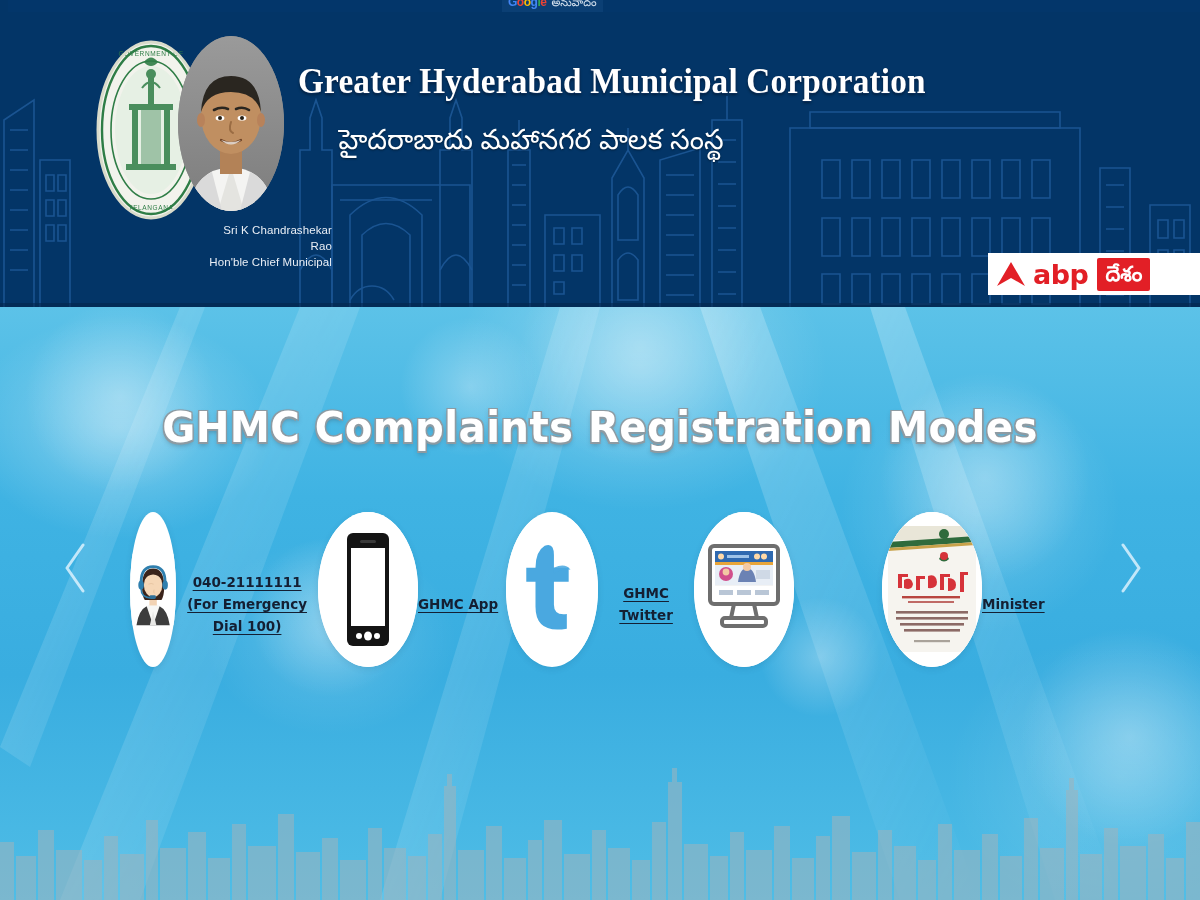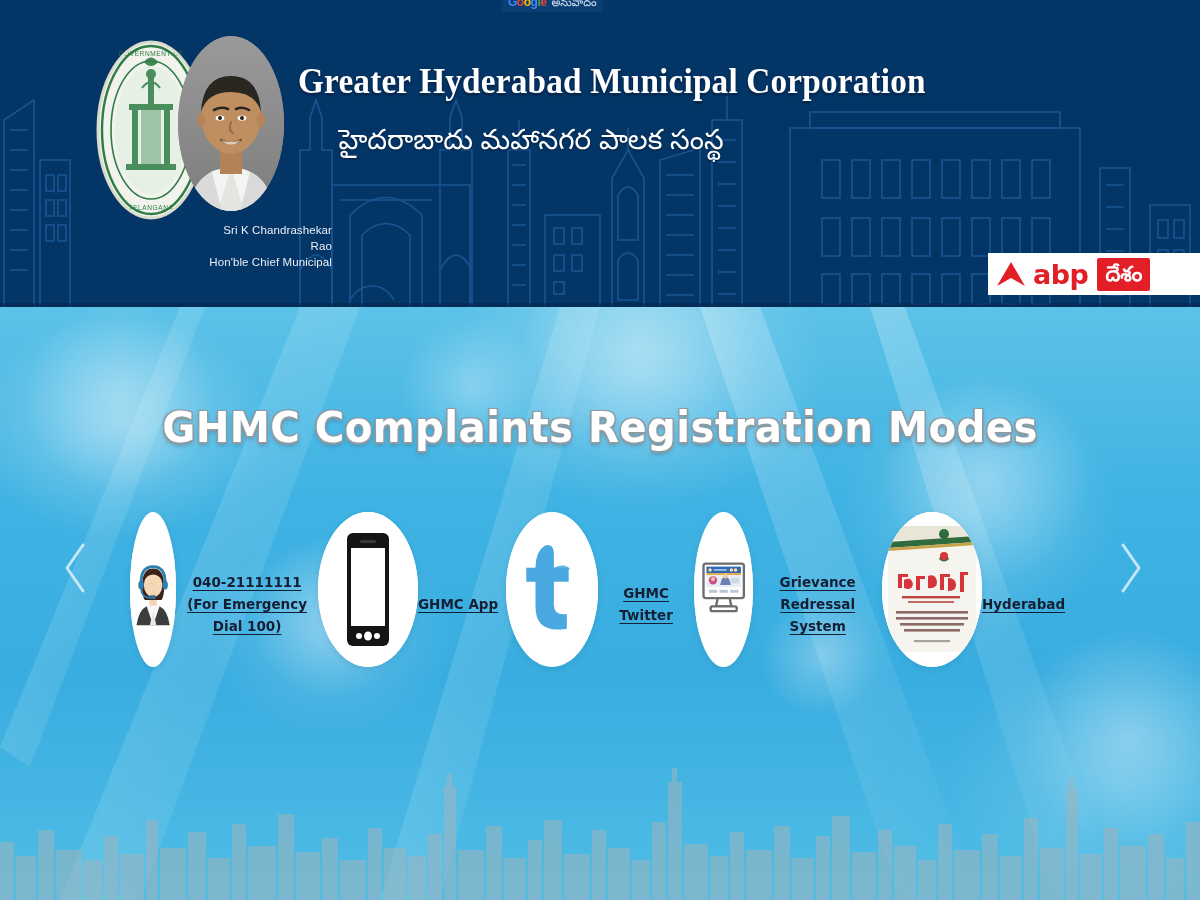--- a/index.html
+++ b/index.html
@@ -442,7 +442,6 @@
             <rect x="28" y="106" width="44" height="8" rx="3" fill="#ffffff" stroke="#6e6e6e" stroke-width="4"></rect>
           </svg>
         </span>
-        <span class="mode-label">Grievance Redressal System</span>
       </a>
 
       <a class="mode" href="#">

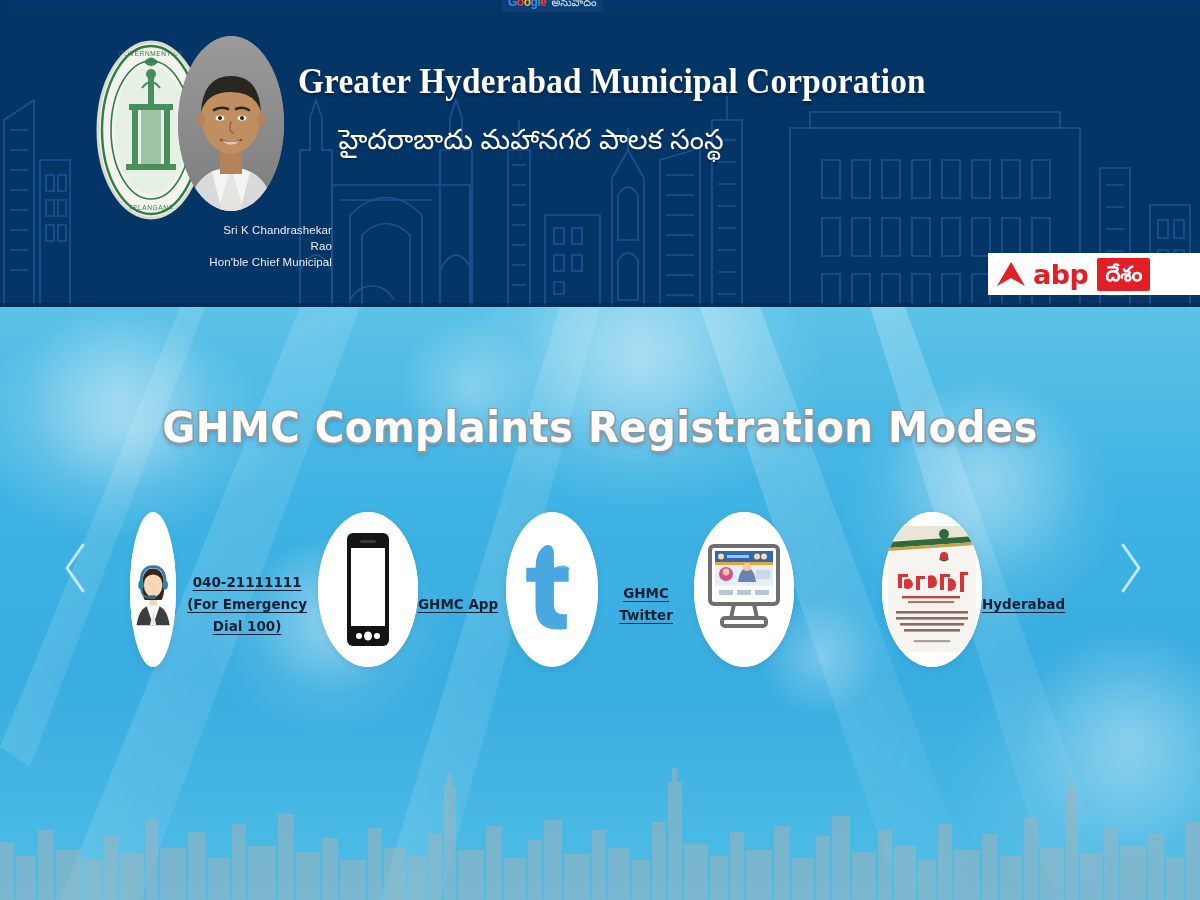--- a/index.html
+++ b/index.html
@@ -482,7 +482,7 @@
             <rect x="32" y="128" width="36" height="2.2" fill="#a9a29a"></rect>
           </svg>
         </span>
-        <span class="mode-label">Hyderabad</span>
+        <span class="mode-label">Minister</span>
       </a>
     </div>
 

